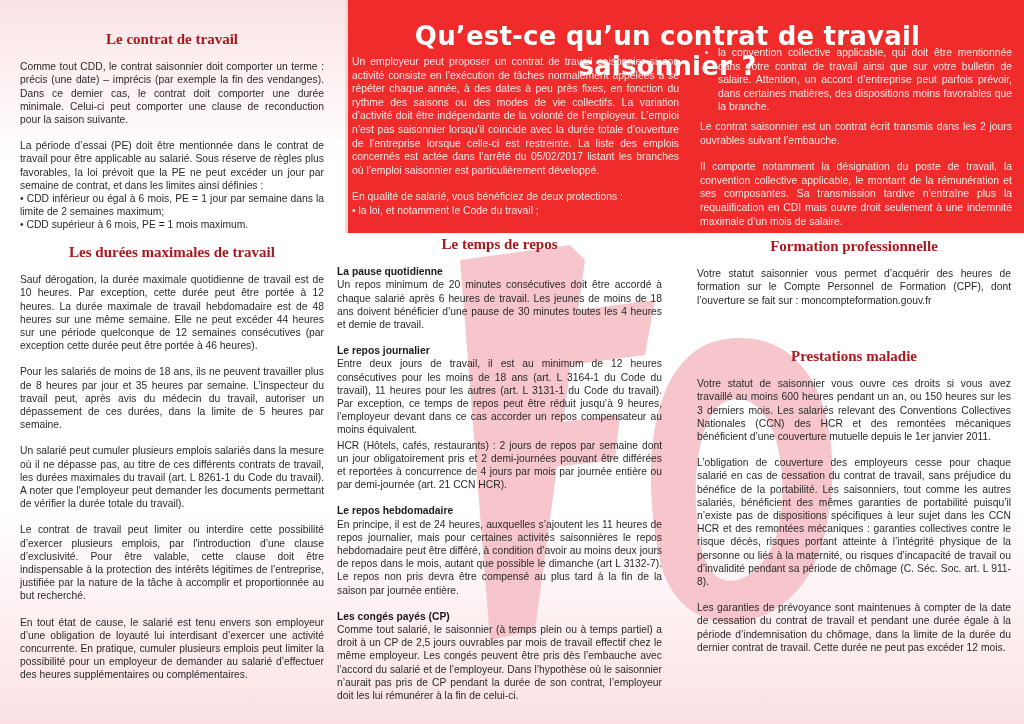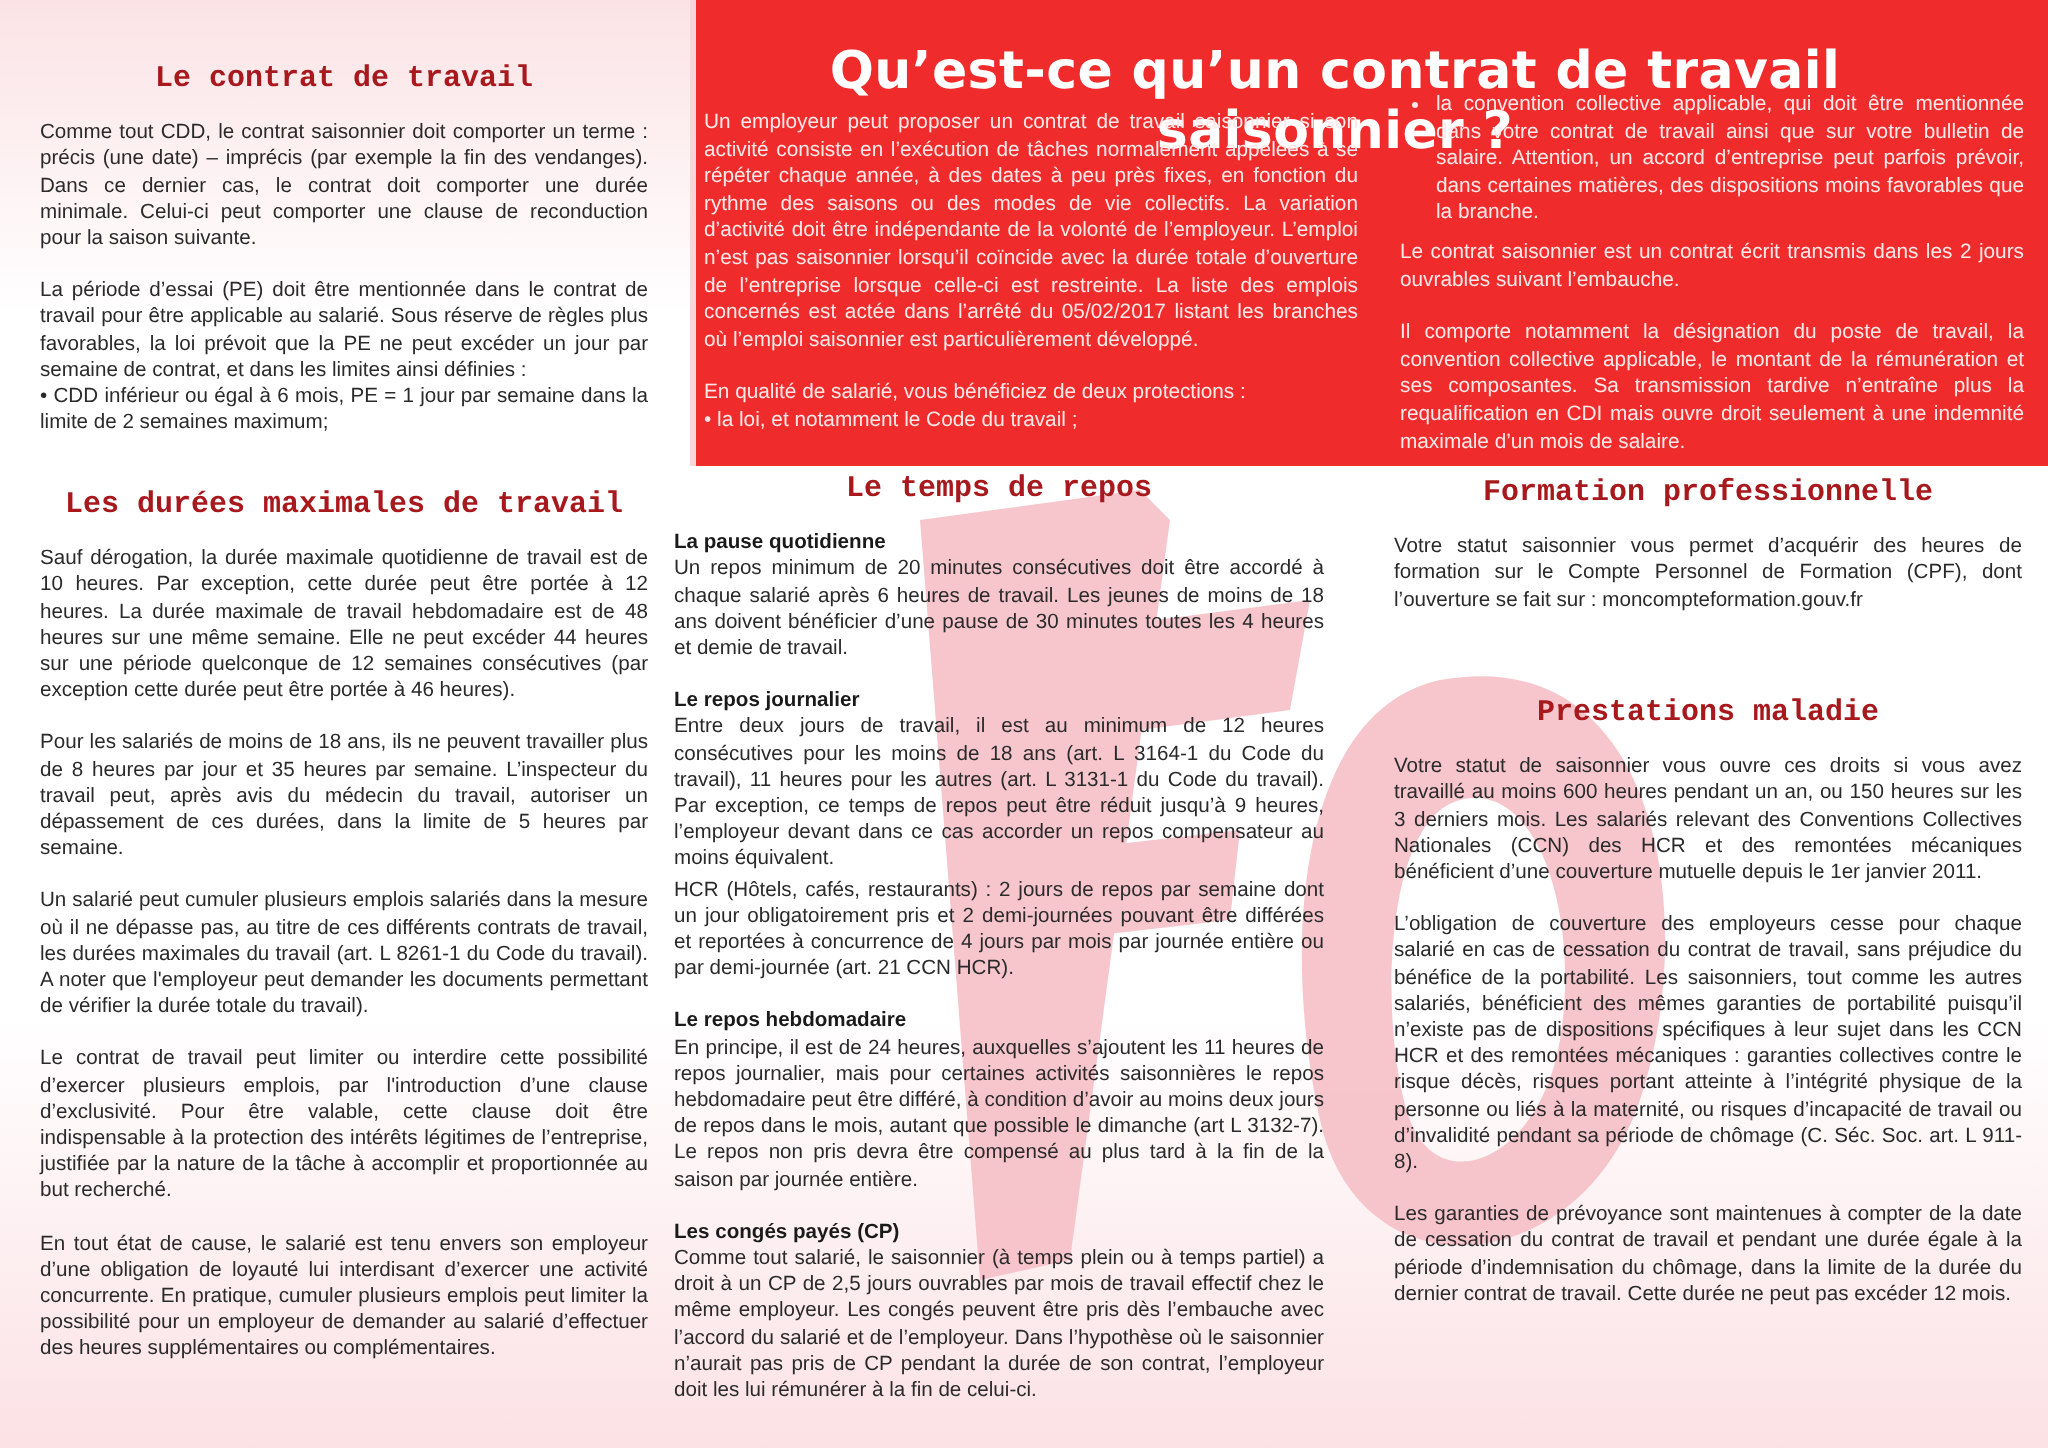--- a/index.html
+++ b/index.html
@@ -32,7 +32,7 @@
 
   .section-title {
     color: #a8191d; font-weight: bold; font-size: 15px; text-align: center;
-    font-family: Liberation Mono, monospace; margin: 0;
+    font-family: Liberation Serif, serif; margin: 0;
   }
   .block { position: absolute; text-align: justify; font-size: 10.3px; line-height: 13.2px; }
   .block p { margin: 0 0 13px 0; }

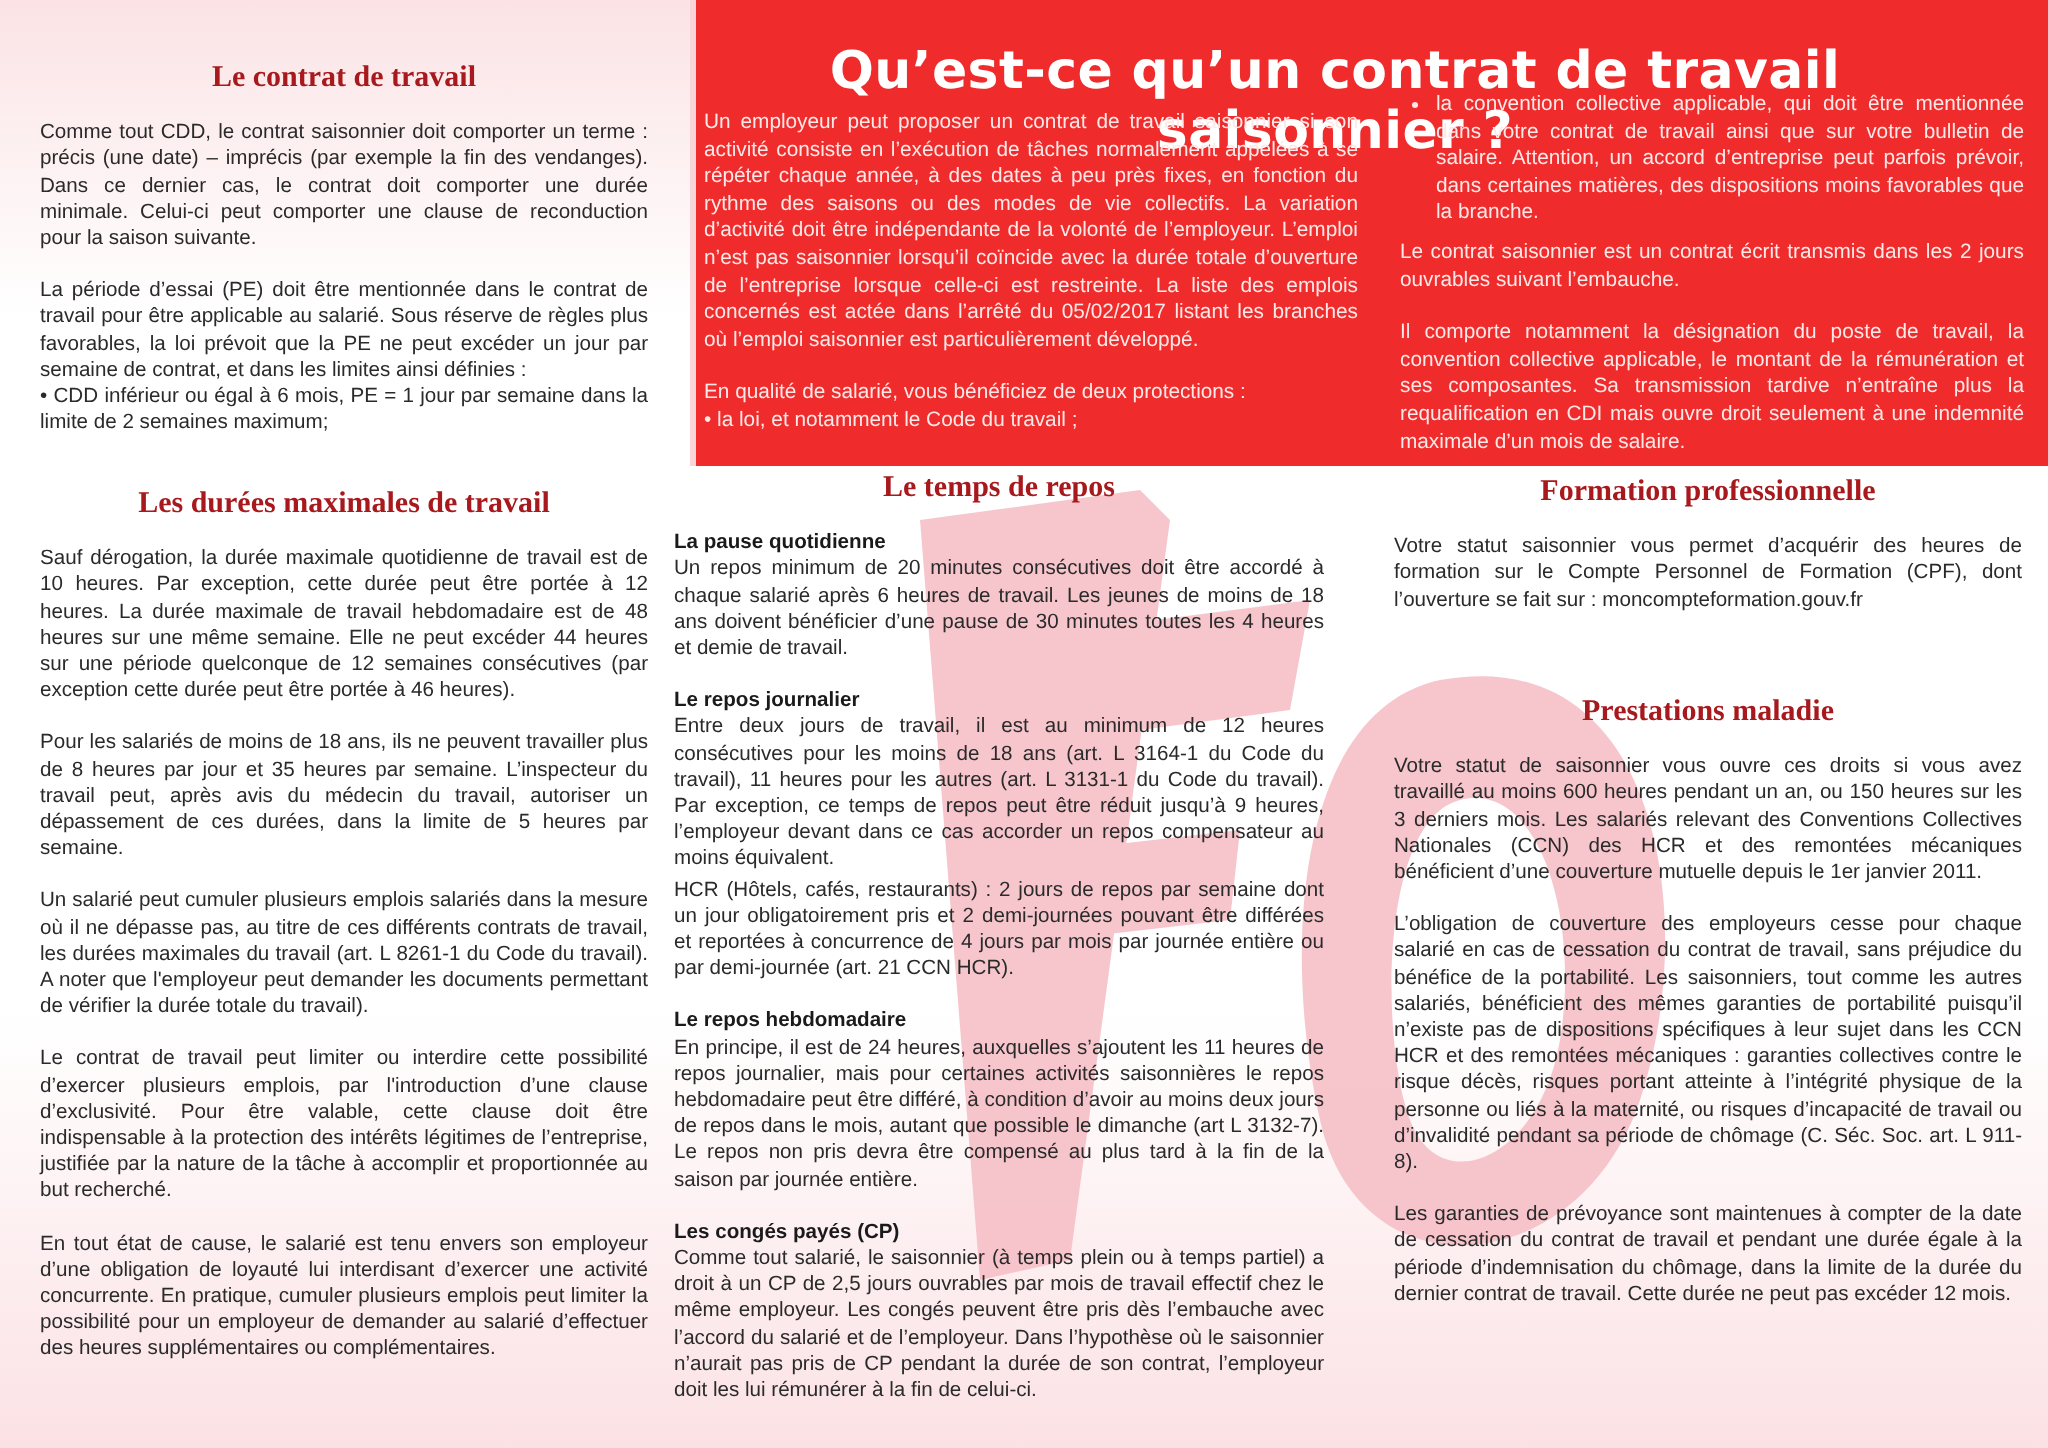--- a/index.html
+++ b/index.html
@@ -76,6 +76,7 @@
     <p>Comme tout CDD, le contrat saisonnier doit comporter un terme : précis (une date) – imprécis (par exemple la fin des vendanges). Dans ce dernier cas, le contrat doit comporter une durée minimale. Celui-ci peut comporter une clause de reconduction pour la saison suivante.</p>
     <p style="margin-bottom:0">La période d’essai (PE) doit être mentionnée dans le contrat de travail pour être applicable au salarié. Sous réserve de règles plus favorables, la loi prévoit que la PE ne peut excéder un jour par semaine de contrat, et dans les limites ainsi définies :</p>
     <div>• CDD inférieur ou égal à 6 mois, PE = 1 jour par semaine dans la limite de 2 semaines maximum;</div>
+    <div>• CDD supérieur à 6 mois, PE = 1 mois maximum.</div>
   </div>
 </div>
 

